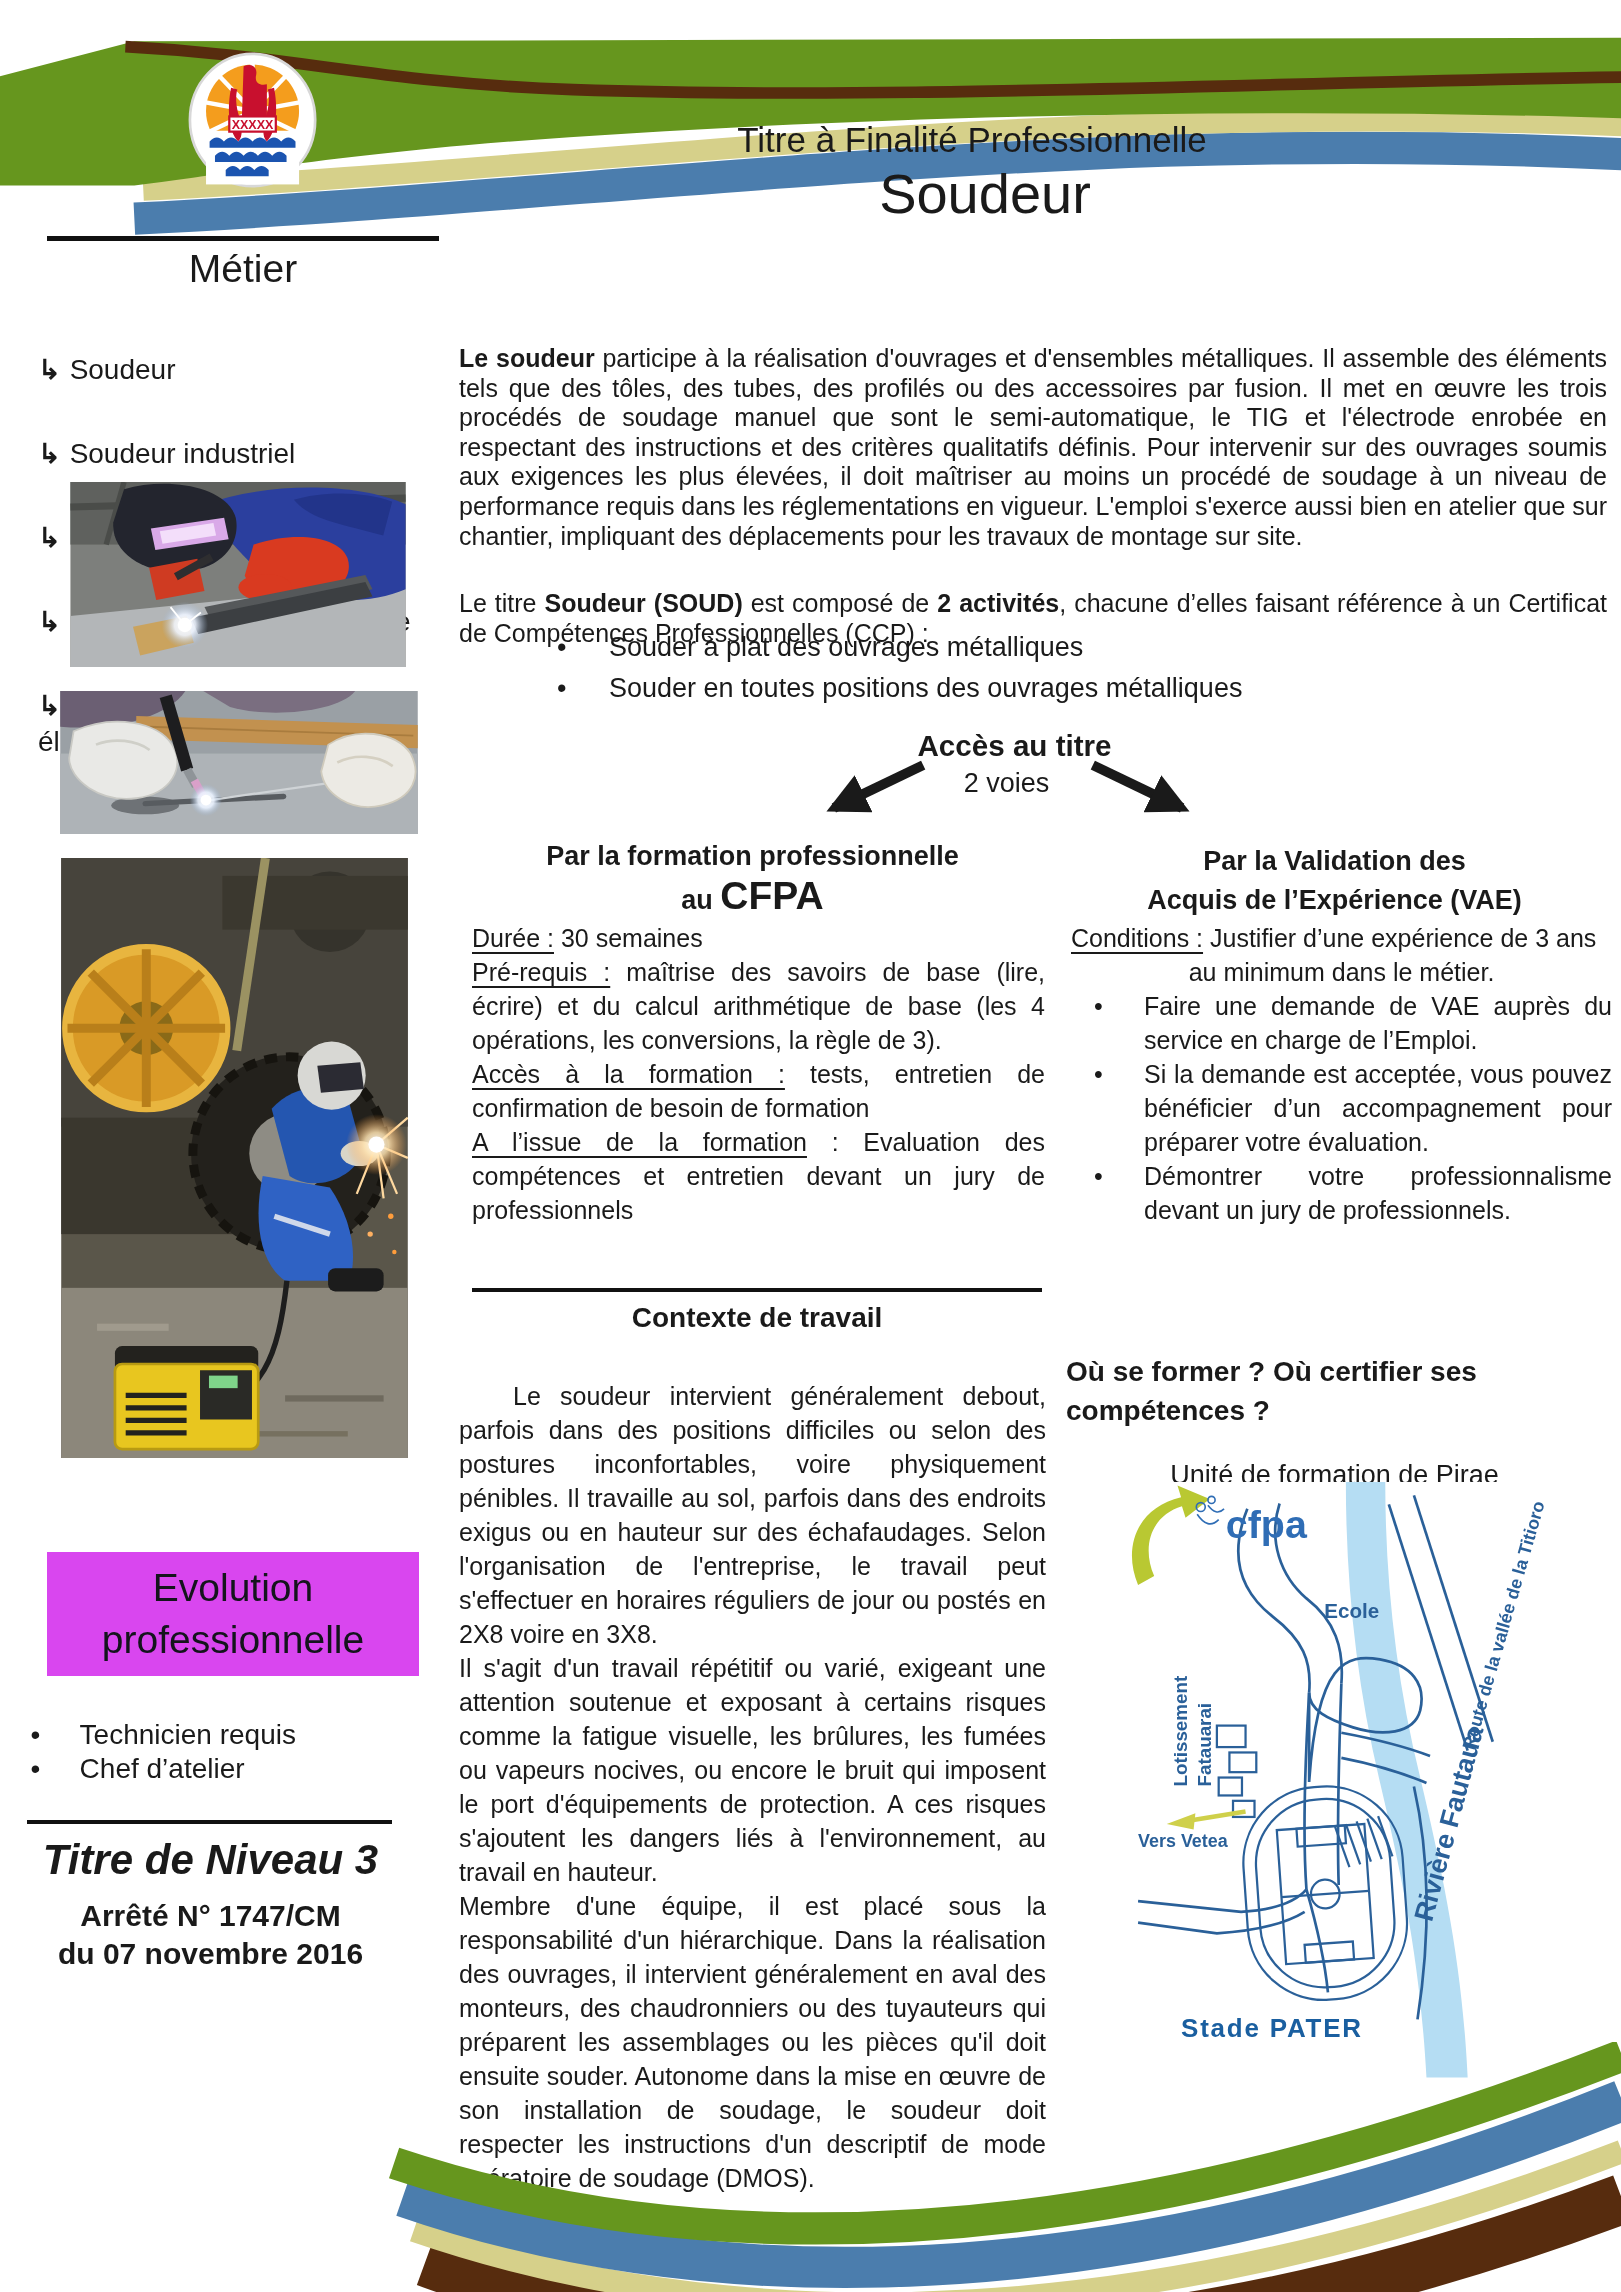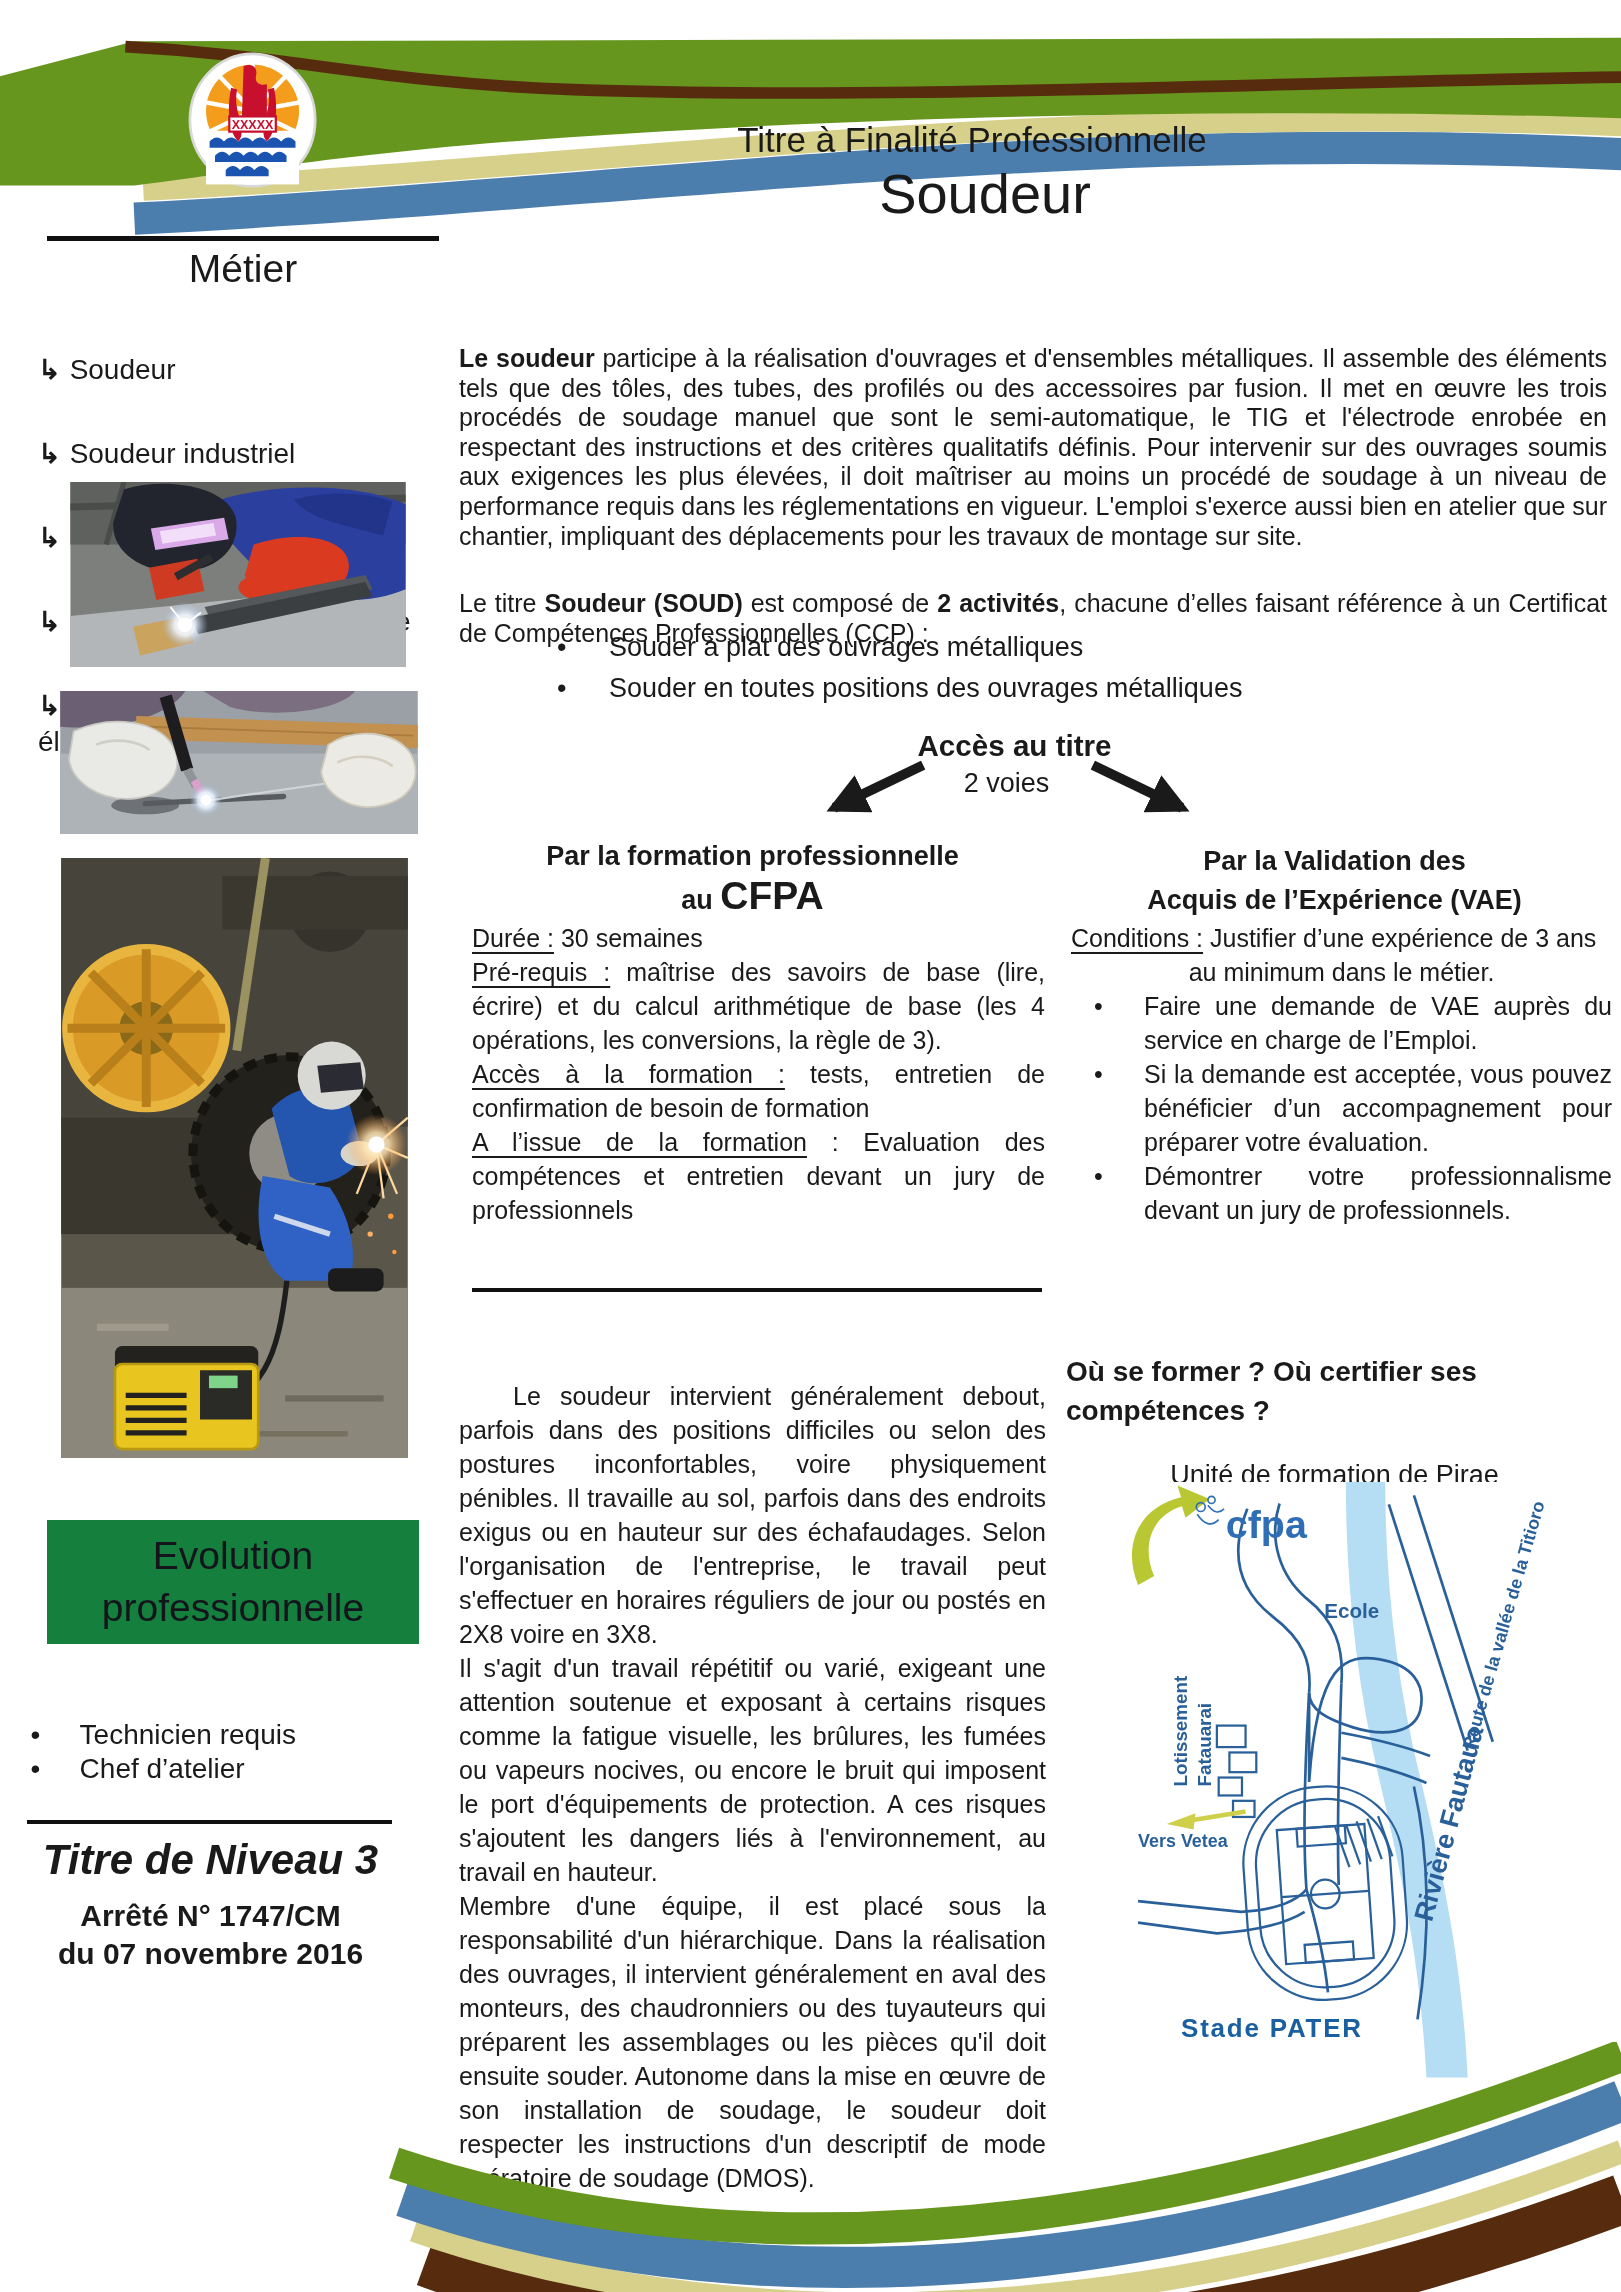--- a/index.html
+++ b/index.html
@@ -319,6 +319,7 @@
   </div>
 
   <div class="abs divider2"></div>
+  <div class="abs ctx-title">Contexte de travail</div>
   <div class="abs ctx just">
     <p class="ind">Le soudeur intervient généralement debout, parfois dans des positions difficiles ou selon des postures inconfortables, voire physiquement pénibles. Il travaille au sol, parfois dans des endroits exigus ou en hauteur sur des échafaudages. Selon l'organisation de l'entreprise, le travail peut s'effectuer en horaires réguliers de jour ou postés en 2X8 voire en 3X8.</p>
     <p>Il s'agit d'un travail répétitif ou varié, exigeant une attention soutenue et exposant à certains risques comme la fatigue visuelle, les brûlures, les fumées ou vapeurs nocives, ou encore le bruit qui imposent le port d'équipements de protection. A ces risques s'ajoutent les dangers liés à l'environnement, au travail en hauteur.</p>

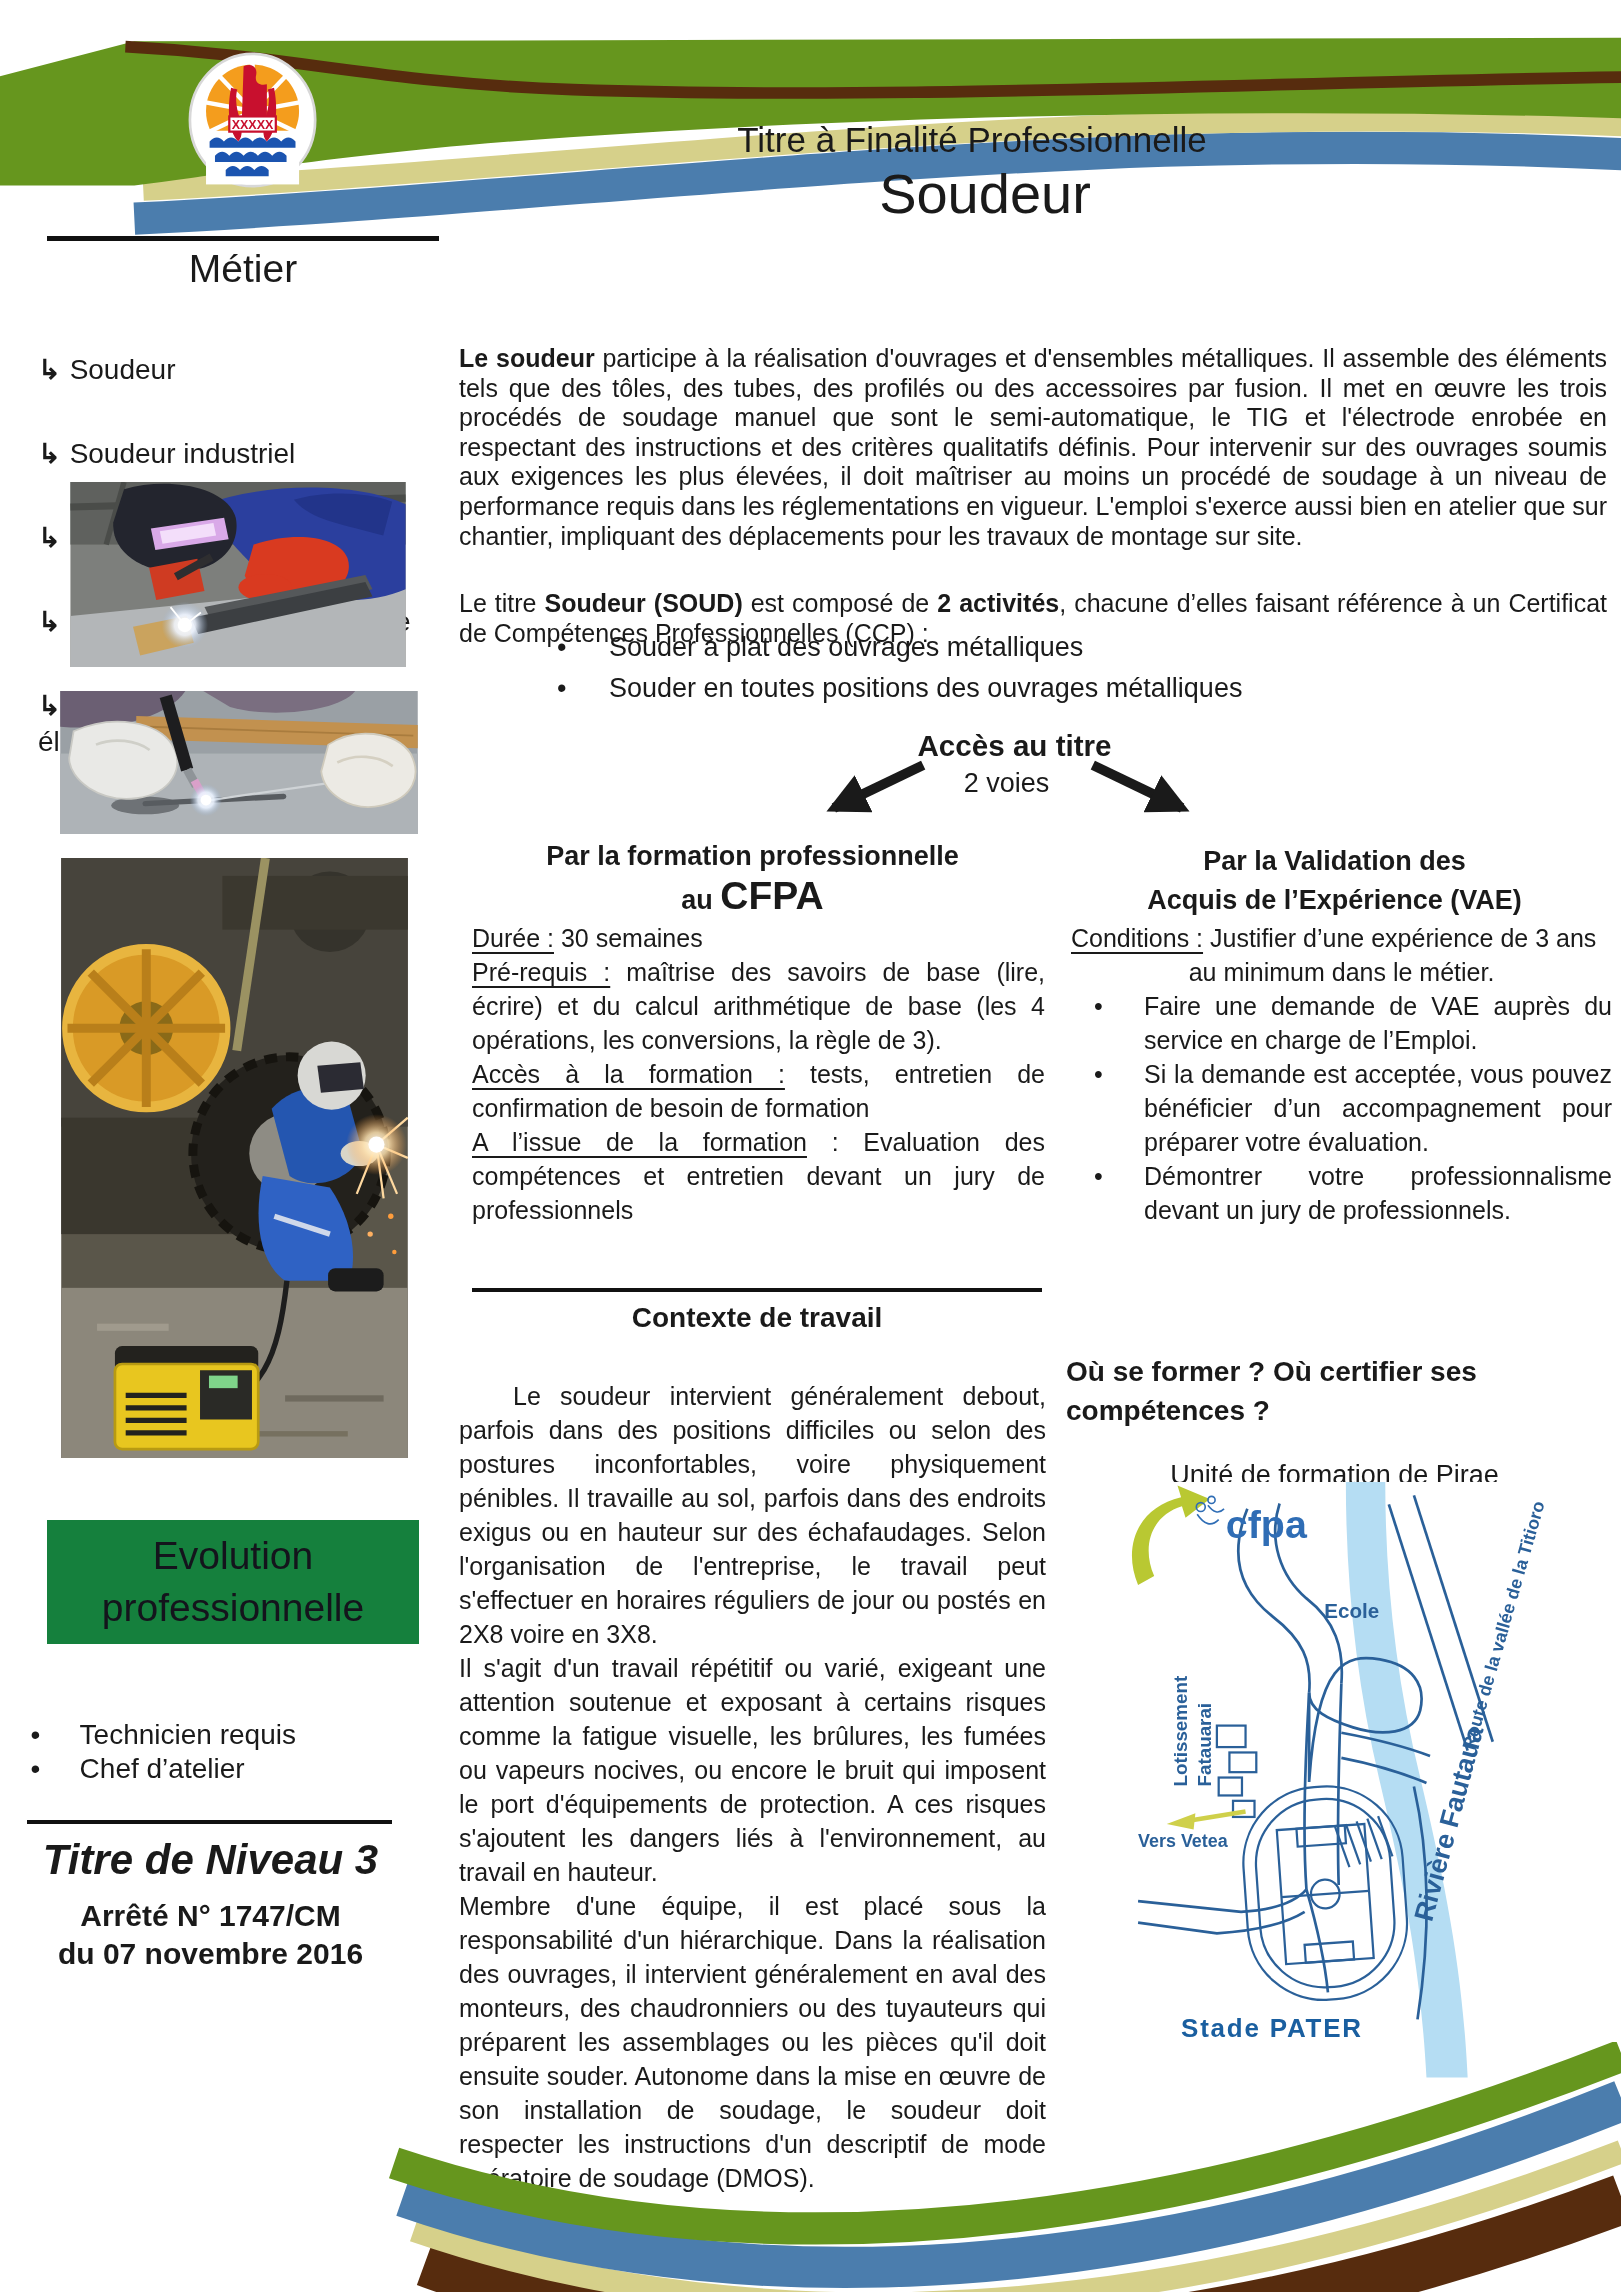--- a/index.html
+++ b/index.html
@@ -18,7 +18,7 @@
   .metier-list li{font-size:28px;line-height:35px;margin-top:48px;}
   .metier-list .arr{font-size:27px;margin-right:9px;font-weight:bold;}
   .photo{overflow:hidden;}
-  .evo-box{left:47px;top:1520px;width:372px;height:124px;background:#15803d;
+  .evo-box{left:47px;top:1552px;width:372px;height:124px;background:#d946ef;
            display:flex;flex-direction:column;justify-content:center;}
   .evo-box div{font-size:39px;line-height:52px;text-align:center;color:#14141c;}
   .side-bullets{left:27px;top:1718px;width:394px;}

